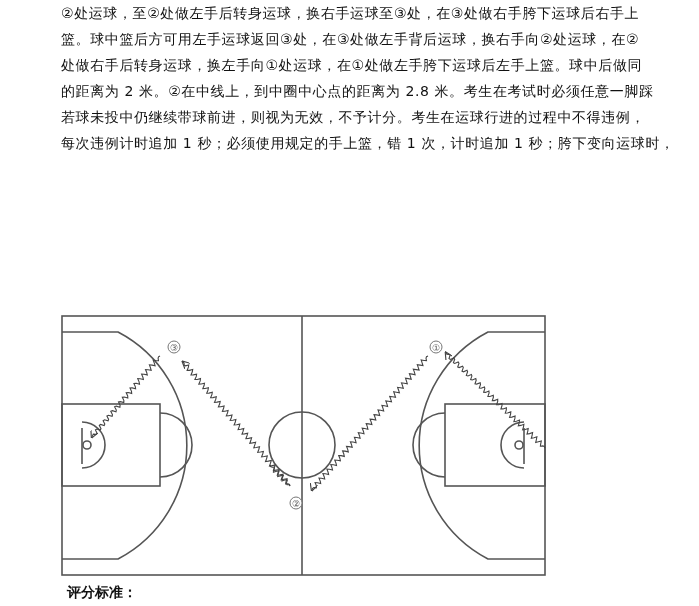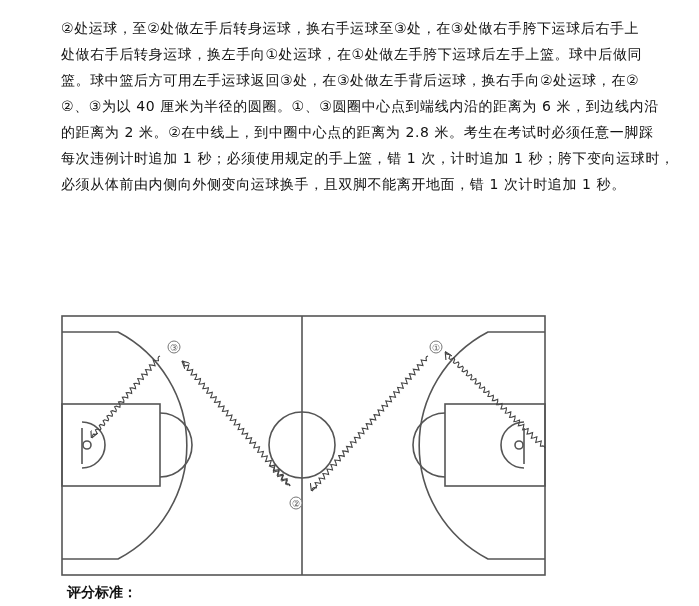--- a/index.html
+++ b/index.html
@@ -8,7 +8,7 @@
     font-family: "DejaVu Sans", sans-serif; color: #111111;
   }
   .para {
-    position: absolute; left: 61px; top: 15px; width: 600px;
+    position: absolute; left: 61px; top: 0px; width: 600px;
     font-size: 14px; line-height: 26px; letter-spacing: 0.6px;
   }
   .para .line { display: block; white-space: nowrap; height: 26px; }

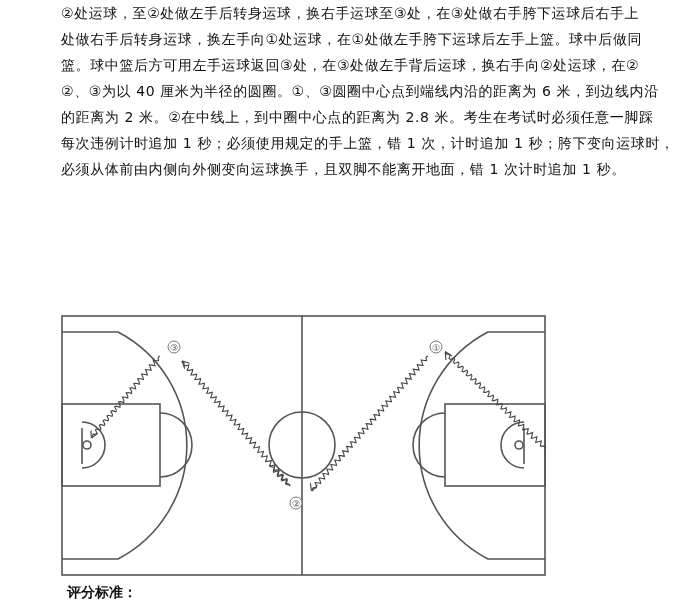--- a/index.html
+++ b/index.html
@@ -28,8 +28,8 @@
 
 <div class="para">
   <span class="line">②处运球，至②处做左手后转身运球，换右手运球至③处，在③处做右手胯下运球后右手上</span>
+  <span class="line">篮。球中篮后方可用左手运球返回③处，在③处做左手背后运球，换右手向②处运球，在②</span>
   <span class="line">处做右手后转身运球，换左手向①处运球，在①处做左手胯下运球后左手上篮。球中后做同</span>
-  <span class="line">篮。球中篮后方可用左手运球返回③处，在③处做左手背后运球，换右手向②处运球，在②</span>
   <span class="line">②、③为以 40 厘米为半径的圆圈。①、③圆圈中心点到端线内沿的距离为 6 米，到边线内沿</span>
   <span class="line">的距离为 2 米。②在中线上，到中圈中心点的距离为 2.8 米。考生在考试时必须任意一脚踩</span>
   <span class="line">每次违例计时追加 1 秒；必须使用规定的手上篮，错 1 次，计时追加 1 秒；胯下变向运球时，</span>

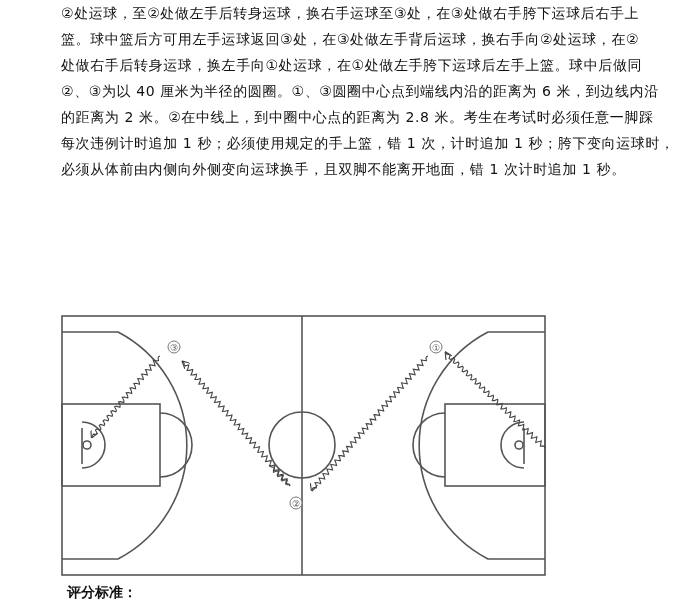--- a/index.html
+++ b/index.html
@@ -30,7 +30,6 @@
   <span class="line">②处运球，至②处做左手后转身运球，换右手运球至③处，在③处做右手胯下运球后右手上</span>
   <span class="line">篮。球中篮后方可用左手运球返回③处，在③处做左手背后运球，换右手向②处运球，在②</span>
   <span class="line">处做右手后转身运球，换左手向①处运球，在①处做左手胯下运球后左手上篮。球中后做同</span>
-  <span class="line">②、③为以 40 厘米为半径的圆圈。①、③圆圈中心点到端线内沿的距离为 6 米，到边线内沿</span>
   <span class="line">的距离为 2 米。②在中线上，到中圈中心点的距离为 2.8 米。考生在考试时必须任意一脚踩</span>
   <span class="line">每次违例计时追加 1 秒；必须使用规定的手上篮，错 1 次，计时追加 1 秒；胯下变向运球时，</span>
   <span class="line">必须从体前由内侧向外侧变向运球换手，且双脚不能离开地面，错 1 次计时追加 1 秒。</span>

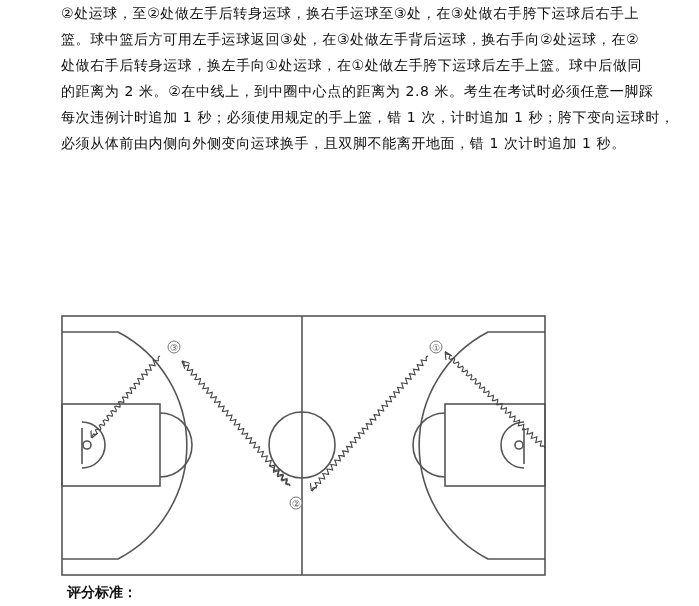--- a/index.html
+++ b/index.html
@@ -31,6 +31,7 @@
   <span class="line">篮。球中篮后方可用左手运球返回③处，在③处做左手背后运球，换右手向②处运球，在②</span>
   <span class="line">处做右手后转身运球，换左手向①处运球，在①处做左手胯下运球后左手上篮。球中后做同</span>
   <span class="line">的距离为 2 米。②在中线上，到中圈中心点的距离为 2.8 米。考生在考试时必须任意一脚踩</span>
+  <span class="line">若球未投中仍继续带球前进，则视为无效，不予计分。考生在运球行进的过程中不得违例，</span>
   <span class="line">每次违例计时追加 1 秒；必须使用规定的手上篮，错 1 次，计时追加 1 秒；胯下变向运球时，</span>
   <span class="line">必须从体前由内侧向外侧变向运球换手，且双脚不能离开地面，错 1 次计时追加 1 秒。</span>
 </div>

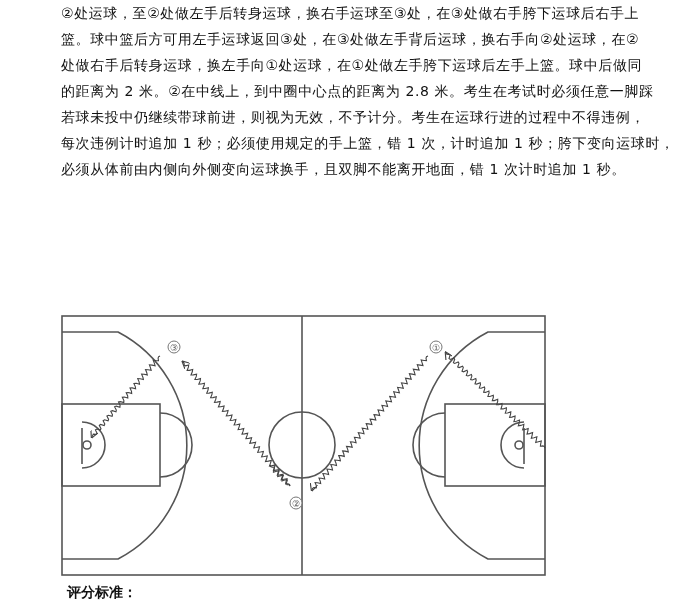--- a/index.html
+++ b/index.html
@@ -33,7 +33,6 @@
   <span class="line">的距离为 2 米。②在中线上，到中圈中心点的距离为 2.8 米。考生在考试时必须任意一脚踩</span>
   <span class="line">若球未投中仍继续带球前进，则视为无效，不予计分。考生在运球行进的过程中不得违例，</span>
   <span class="line">每次违例计时追加 1 秒；必须使用规定的手上篮，错 1 次，计时追加 1 秒；胯下变向运球时，</span>
-  <span class="line">必须从体前由内侧向外侧变向运球换手，且双脚不能离开地面，错 1 次计时追加 1 秒。</span>
 </div>
 
 <svg class="court" viewBox="0 0 699 606" xmlns="http://www.w3.org/2000/svg">

